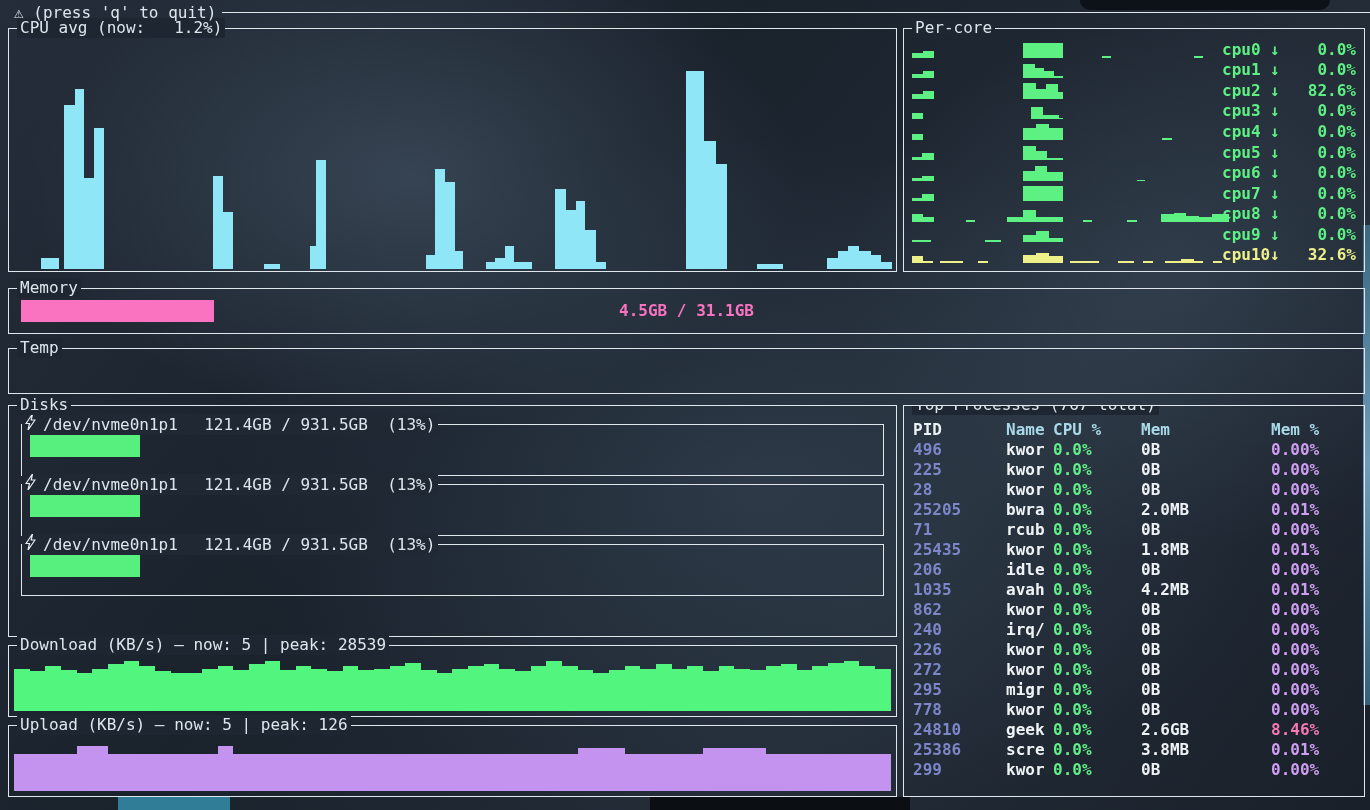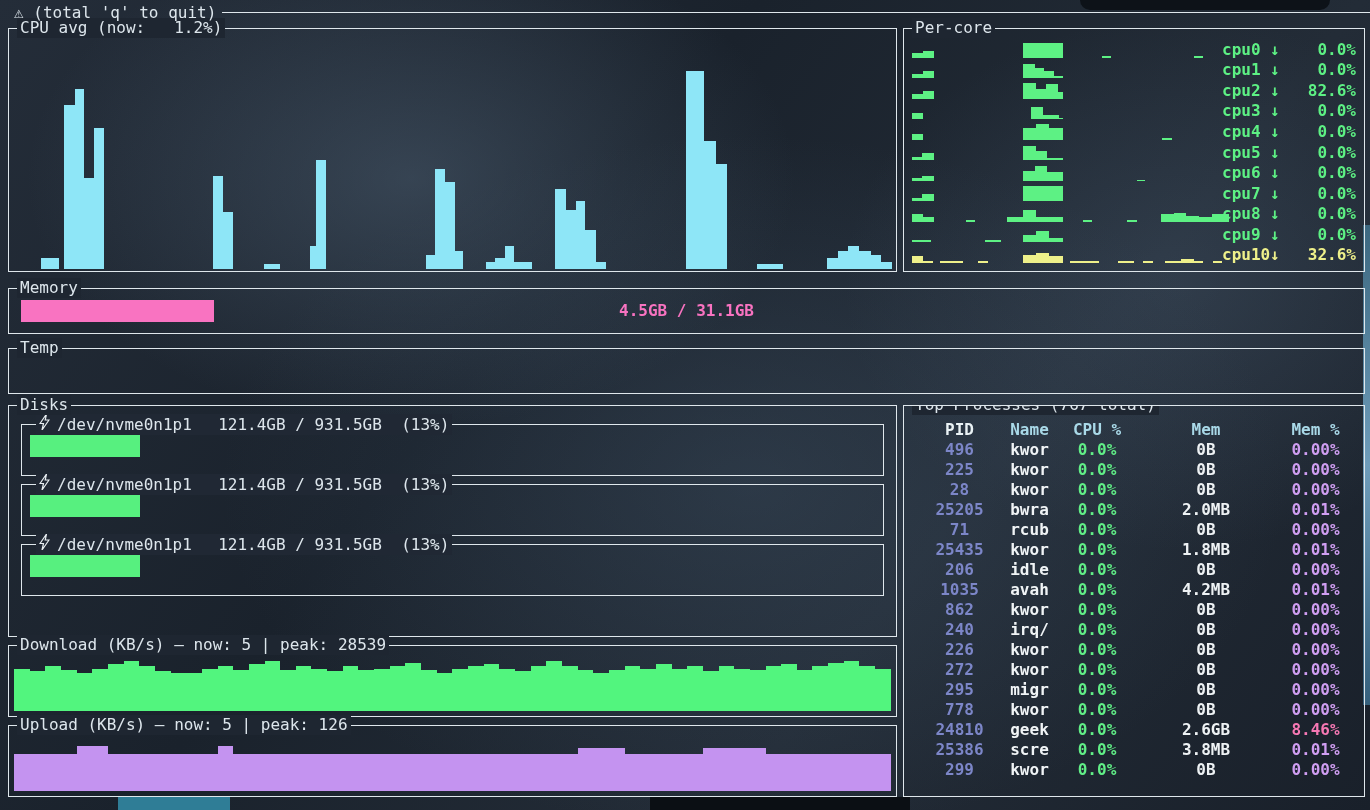--- a/index.html
+++ b/index.html
@@ -57,7 +57,7 @@
   <div class="decor" style="left:1080px;top:0;width:250px;height:10px;background:#0d1218;border-radius:0 0 12px 12px;"></div>
 
   <div class="titlebar">
-    <span class="warn">⚠</span><span> (total 'q' to quit)</span>
+    <span class="warn">⚠</span><span> (press 'q' to quit)</span>
     <div class="line"></div>
   </div>
 

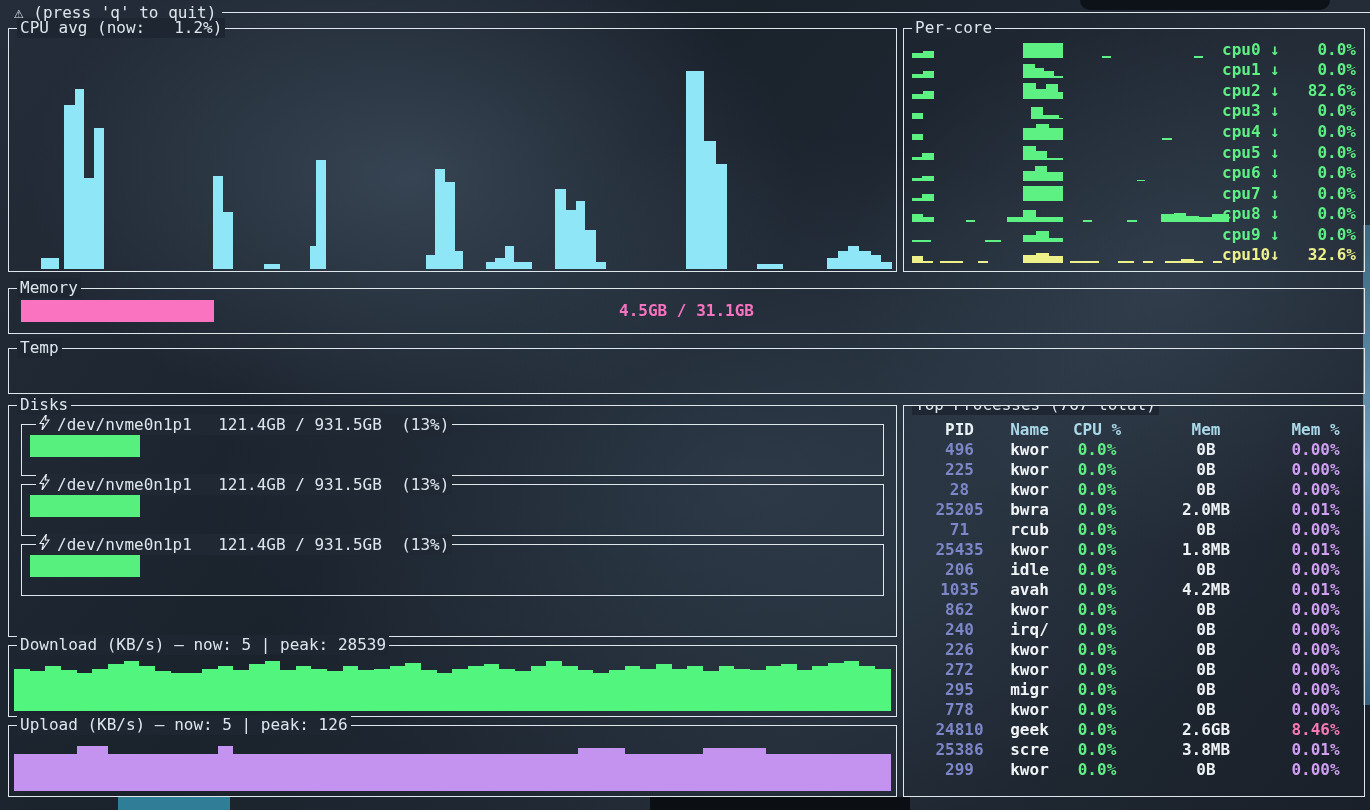--- a/index.html
+++ b/index.html
@@ -32,7 +32,7 @@
   .corelabel .cval{flex:1;text-align:right;}
   
   .diskbox{position:absolute;left:12px;right:12px;height:50px;border:1px solid #dfe7ec;}
-  .disktitle{position:absolute;top:-11px;left:14px;background:#202834;padding:0 3px;font-size:16px;line-height:20px;white-space:pre;display:flex;align-items:flex-end;gap:7px;}
+  .disktitle{position:absolute;top:-11px;left:0;background:#202834;padding:0 3px;font-size:16px;line-height:20px;white-space:pre;display:flex;align-items:flex-end;gap:7px;}
   .diskgauge{position:absolute;left:8px;right:8px;top:10px;height:22px;}
   
   .prochead,.procrow{display:grid;grid-template-columns:93px 47px 88px 130px 1fr;font-size:16px;font-weight:bold;height:20px;line-height:20px;}

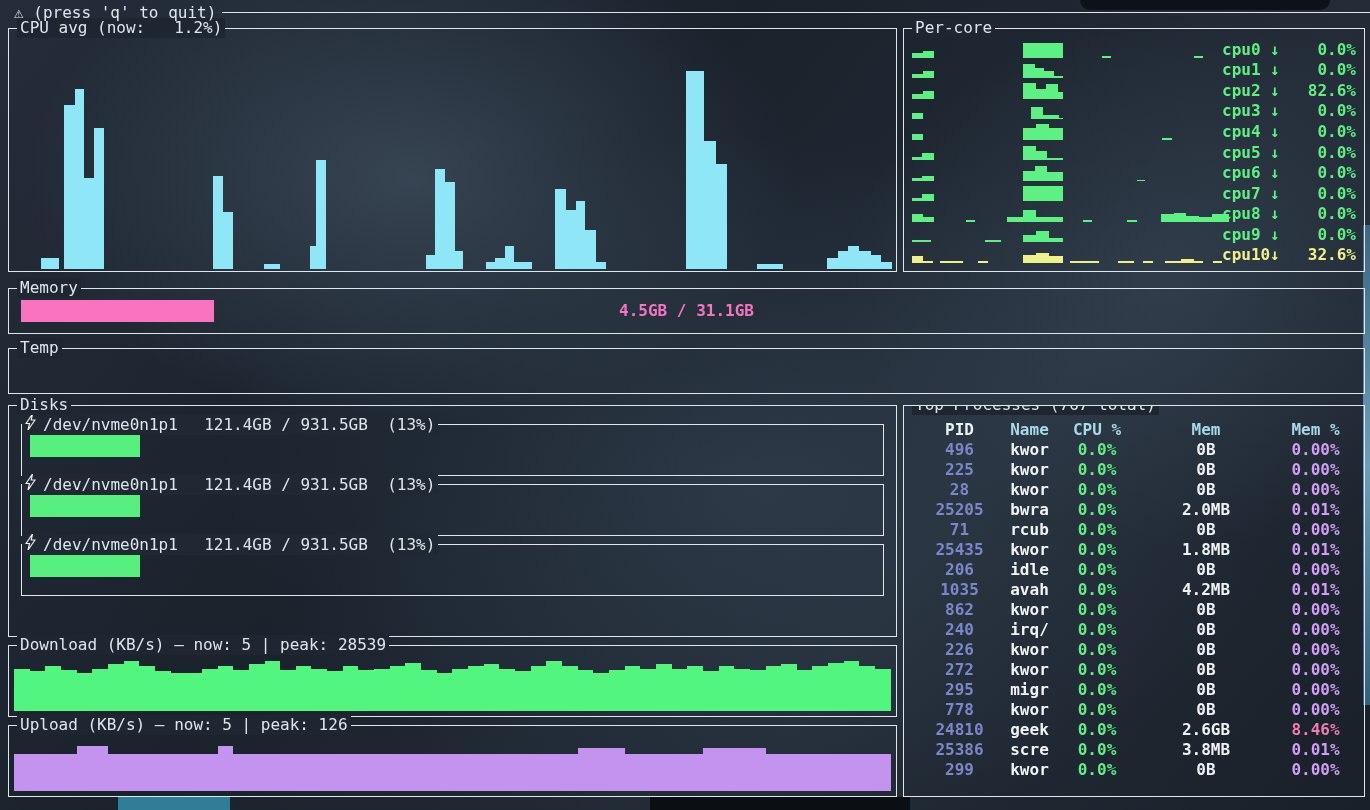--- a/index.html
+++ b/index.html
@@ -447,7 +447,7 @@
       </div>
   </div>
 
-  <div class="panel" style="left:903px;top:405px;width:460px;height:390px;overflow:hidden;text-align:center;">
+  <div class="panel" style="left:903px;top:405px;width:460px;height:390px;overflow:hidden;">
     <span class="ptitle">Top Processes (767 total)</span>
     <div class="procbody">
       <div class="prochead">

